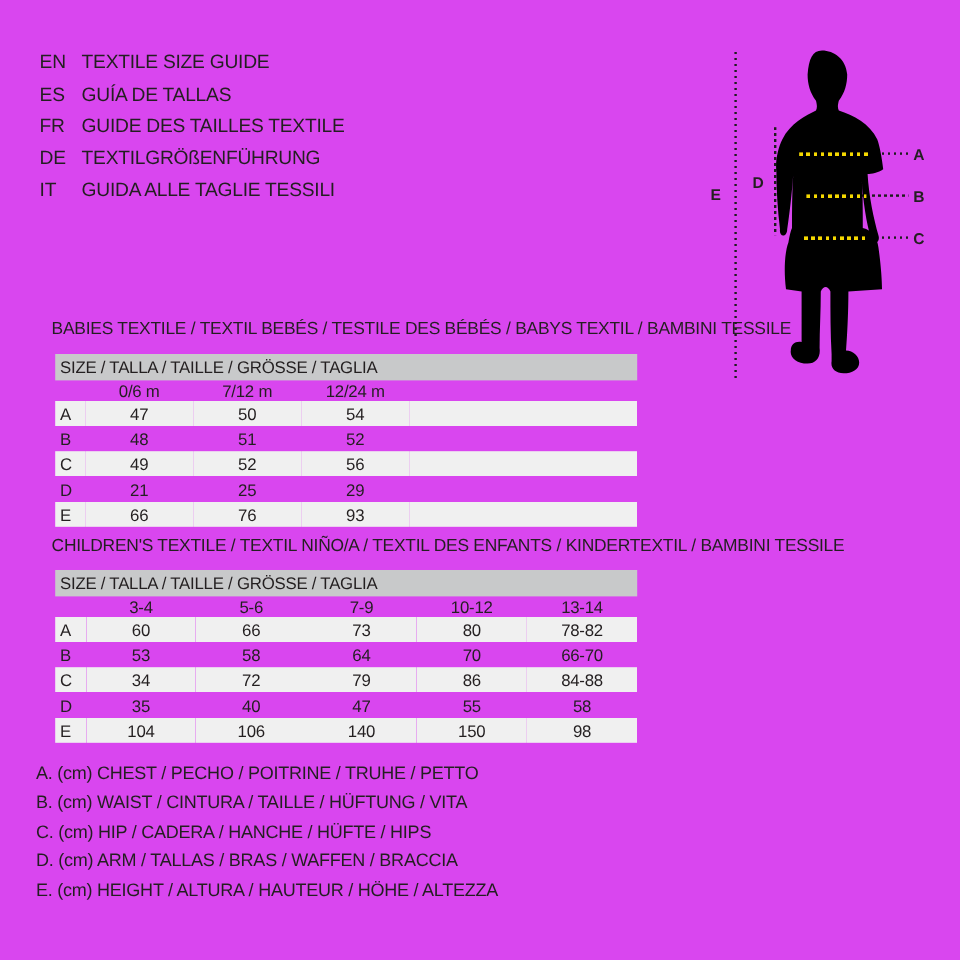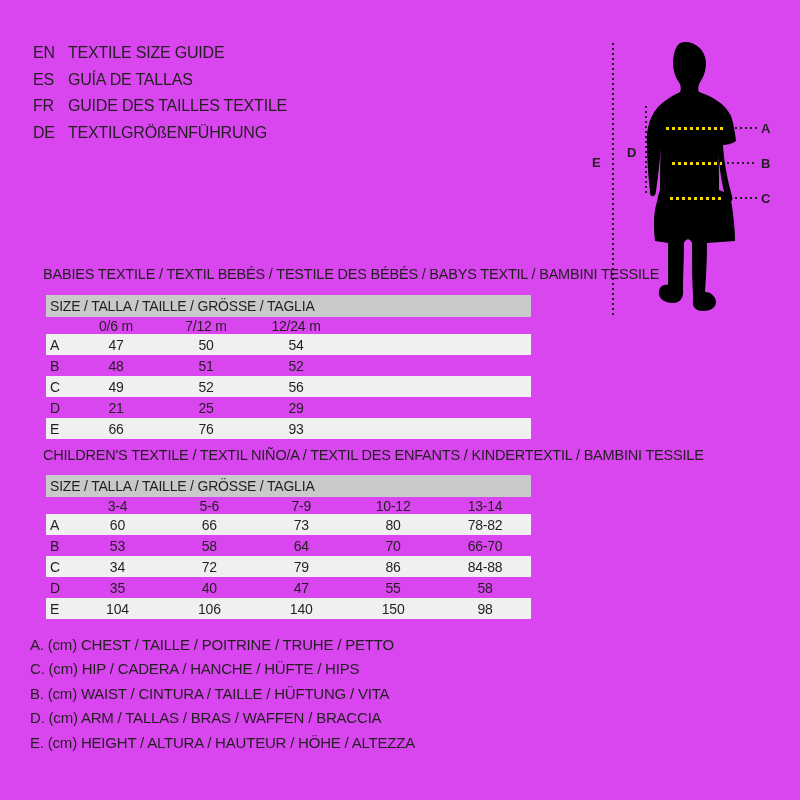--- a/index.html
+++ b/index.html
@@ -58,6 +58,10 @@
     <div class="lang-row">
       <span class="lang-code">DE</span>
       <span class="lang-title">TEXTILGRÖßENFÜHRUNG</span>
+    </div>
+    <div class="lang-row">
+      <span class="lang-code">IT</span>
+      <span class="lang-title">GUIDA ALLE TAGLIE TESSILI</span>
     </div>
   </div>
 

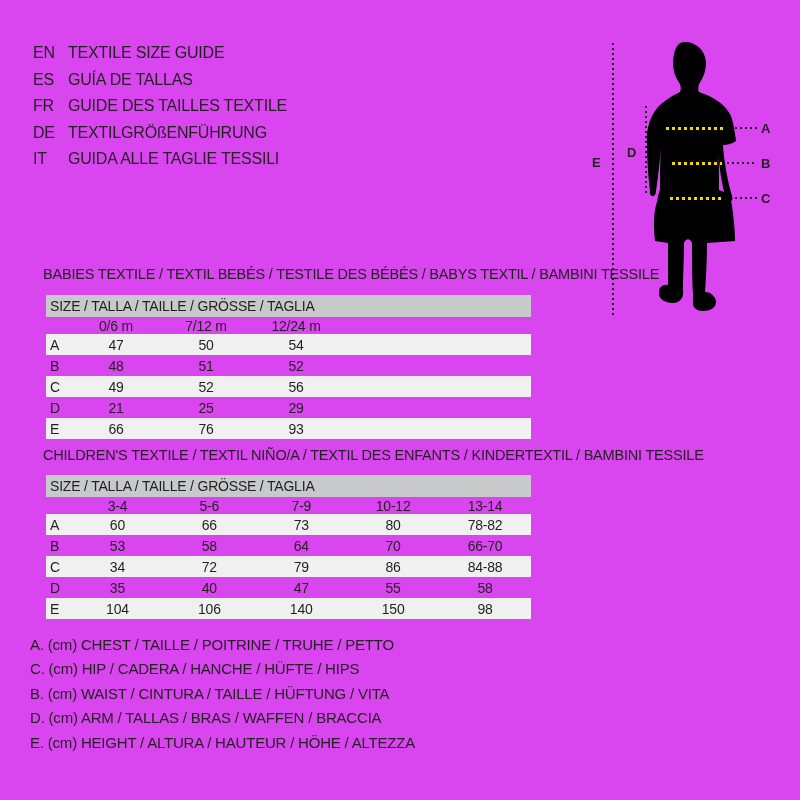--- a/index.html
+++ b/index.html
@@ -223,7 +223,7 @@
   </div>
 
   <div class="legend">
-    <div class="legend-line">A. (cm) CHEST / TAILLE / POITRINE / TRUHE / PETTO</div>
+    <div class="legend-line">A. (cm) CHEST / PECHO / POITRINE / TRUHE / PETTO</div>
     <div class="legend-line">C. (cm) HIP / CADERA / HANCHE / HÜFTE / HIPS</div>
     <div class="legend-line">B. (cm) WAIST / CINTURA / TAILLE / HÜFTUNG / VITA</div>
     <div class="legend-line">D. (cm) ARM / TALLAS / BRAS / WAFFEN / BRACCIA</div>

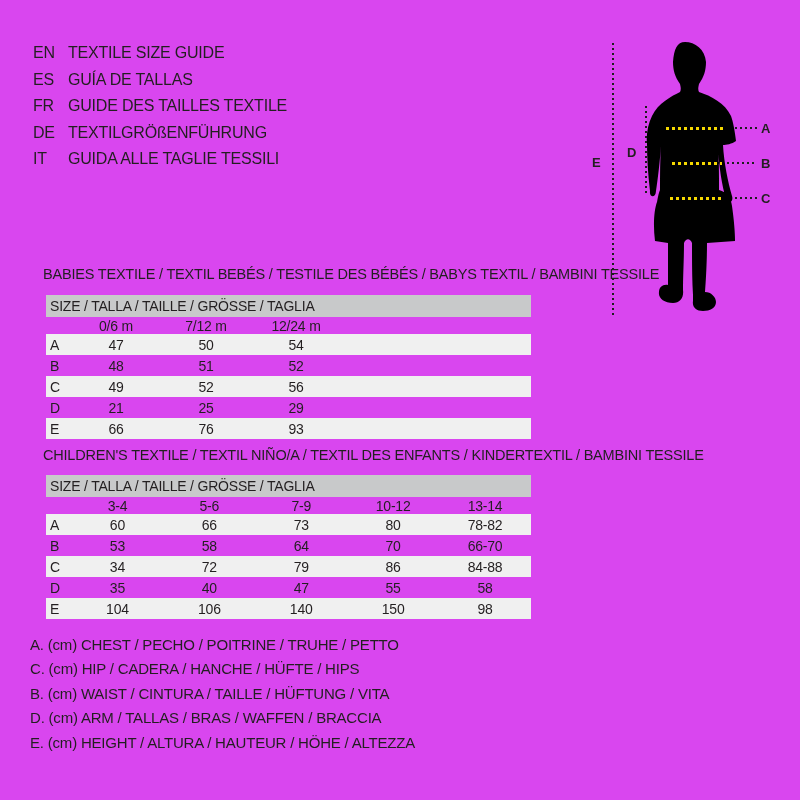--- a/index.html
+++ b/index.html
@@ -224,8 +224,8 @@
 
   <div class="legend">
     <div class="legend-line">A. (cm) CHEST / PECHO / POITRINE / TRUHE / PETTO</div>
+    <div class="legend-line">B. (cm) WAIST / CINTURA / TAILLE / HÜFTUNG / VITA</div>
     <div class="legend-line">C. (cm) HIP / CADERA / HANCHE / HÜFTE / HIPS</div>
-    <div class="legend-line">B. (cm) WAIST / CINTURA / TAILLE / HÜFTUNG / VITA</div>
     <div class="legend-line">D. (cm) ARM / TALLAS / BRAS / WAFFEN / BRACCIA</div>
     <div class="legend-line">E. (cm) HEIGHT / ALTURA / HAUTEUR / HÖHE / ALTEZZA</div>
   </div>

